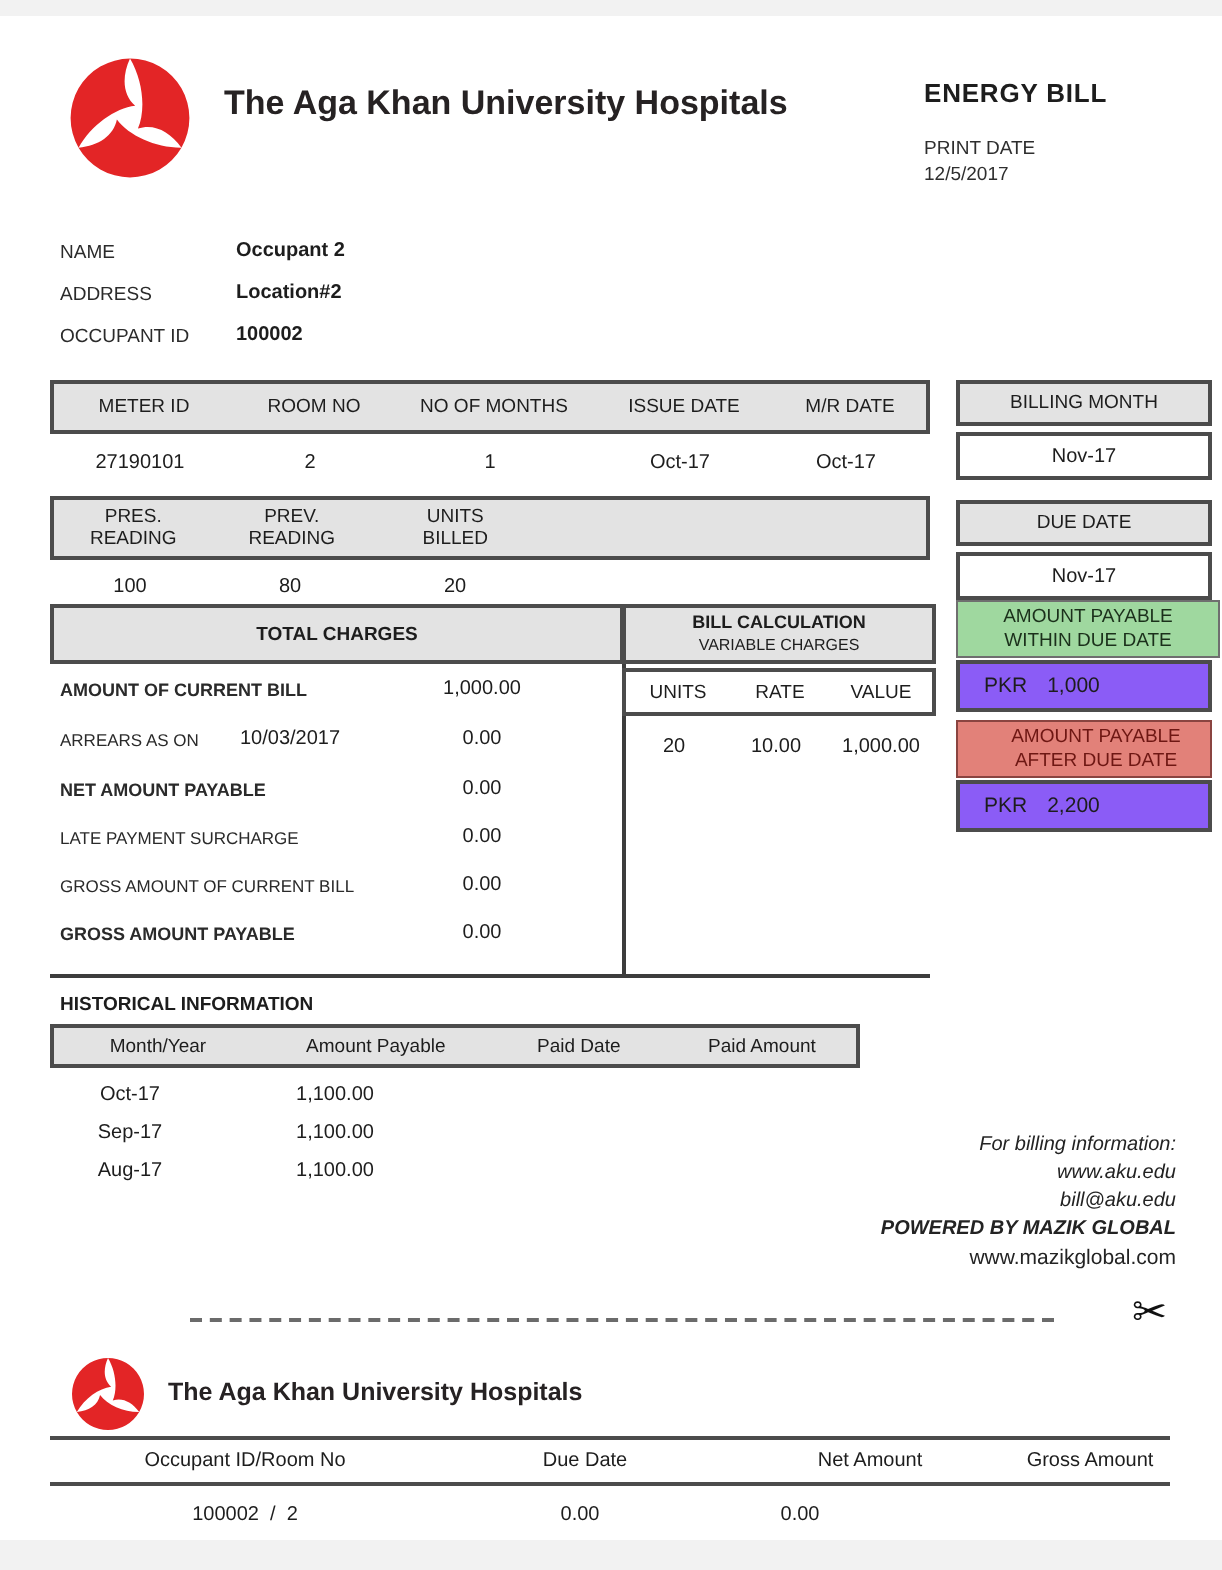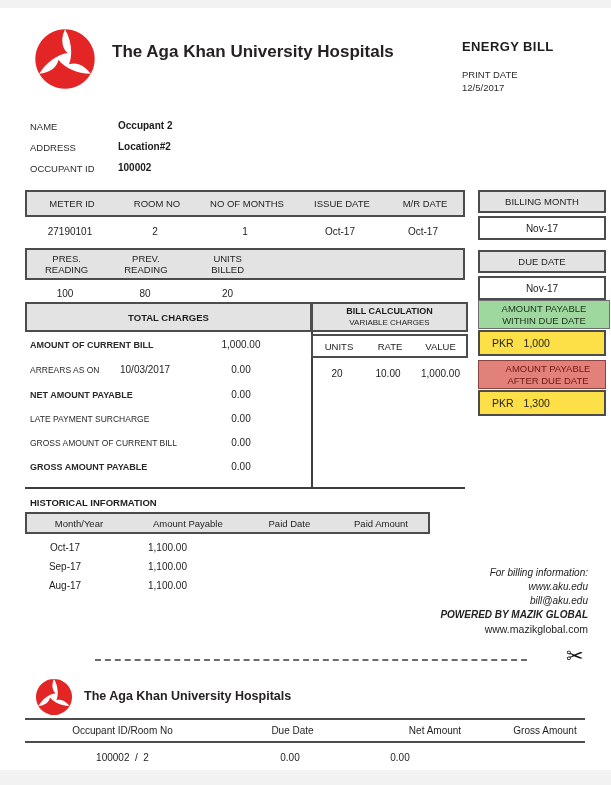--- a/index.html
+++ b/index.html
@@ -36,7 +36,7 @@
   .red-box{background:#e28179; border:1px solid #8a4440; box-sizing:border-box;
     display:flex; align-items:center; justify-content:center; text-align:center;
     font-size:9.5px; color:#6e1713; line-height:1.25;}
-  .pkr-box{background:#fde047; border:2px solid #4c4c4c; box-sizing:border-box;
+  .pkr-box{background:#8b5cf6; border:2px solid #4c4c4c; box-sizing:border-box;
     display:flex; align-items:center; font-size:10.5px; padding-left:12px;}
   .pkr-amt{margin-left:10px;}
   .charge-row{position:absolute; left:30px; width:232px; height:14px; font-size:8.5px; color:#2a2a2a;}

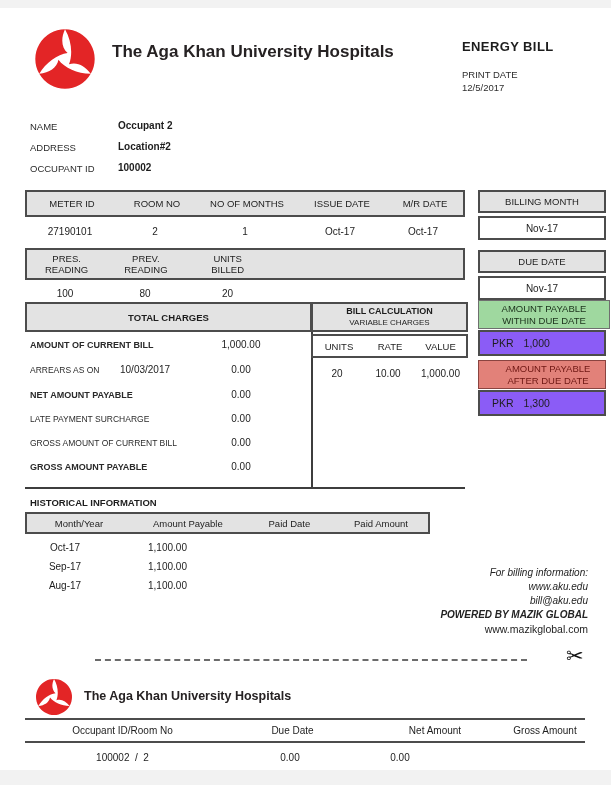--- a/index.html
+++ b/index.html
@@ -137,7 +137,7 @@
   </div>
   <div class="abs pkr-box" style="left:478px;top:390px;width:128px;height:26px;">
     <span>PKR</span>
-    <span class="pkr-amt">1,300</span>
+    <span class="pkr-amt">2,200</span>
   </div>
 
   <div class="abs gray-hdr hdr-font" style="left:25px;top:302px;width:287px;height:30px;font-weight:bold;">TOTAL CHARGES</div>

